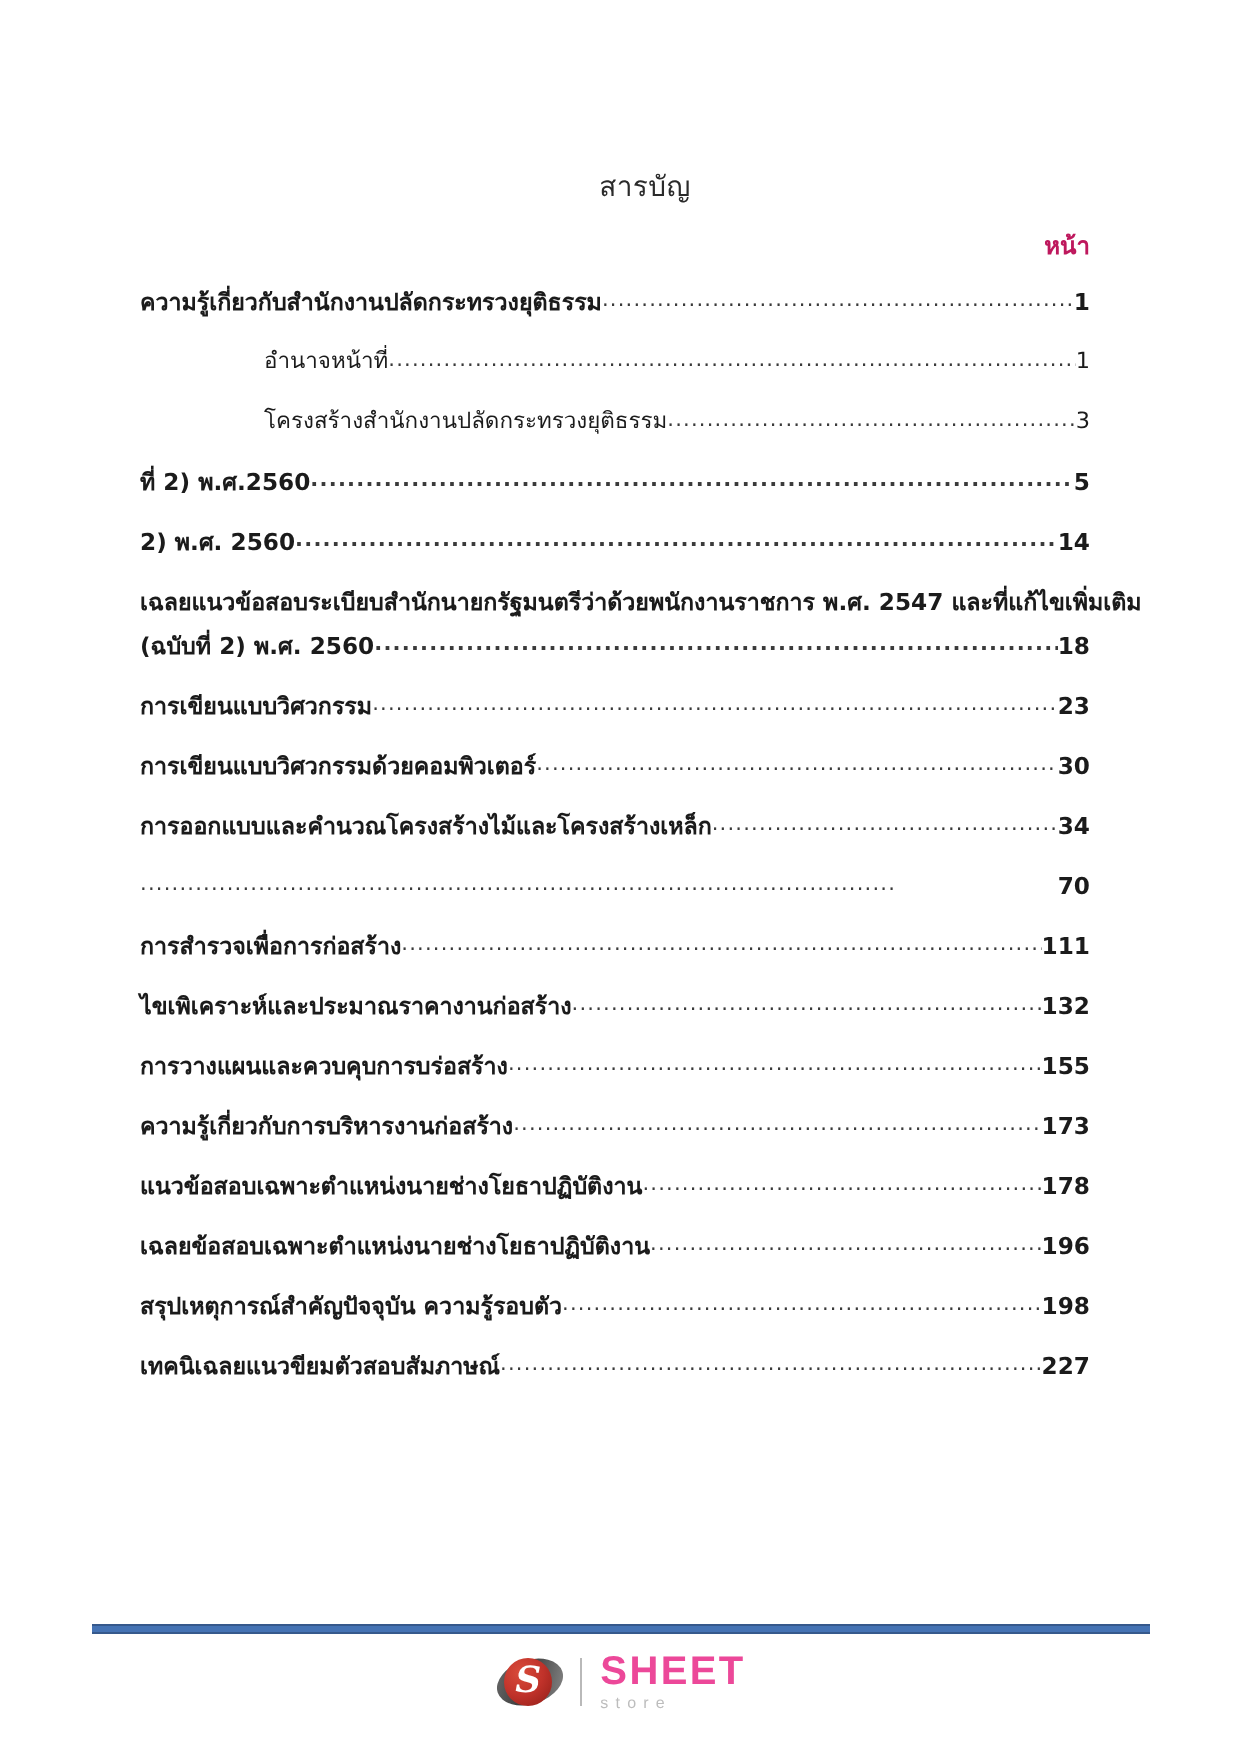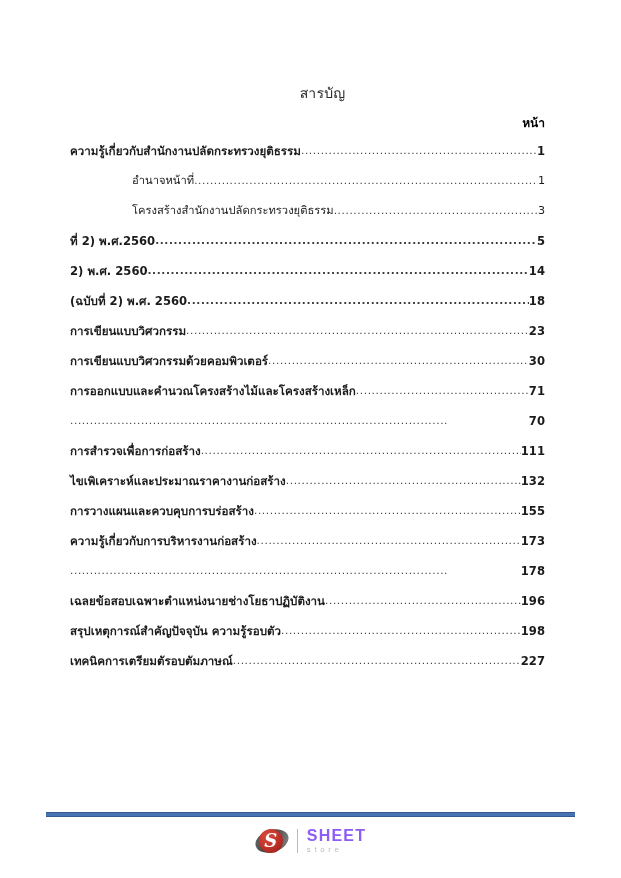--- a/index.html
+++ b/index.html
@@ -44,7 +44,7 @@
     text-align: right;
     font-size: 12px;
     font-weight: 700;
-    color: #000000;
+    color: #be185d;
   }
 
   

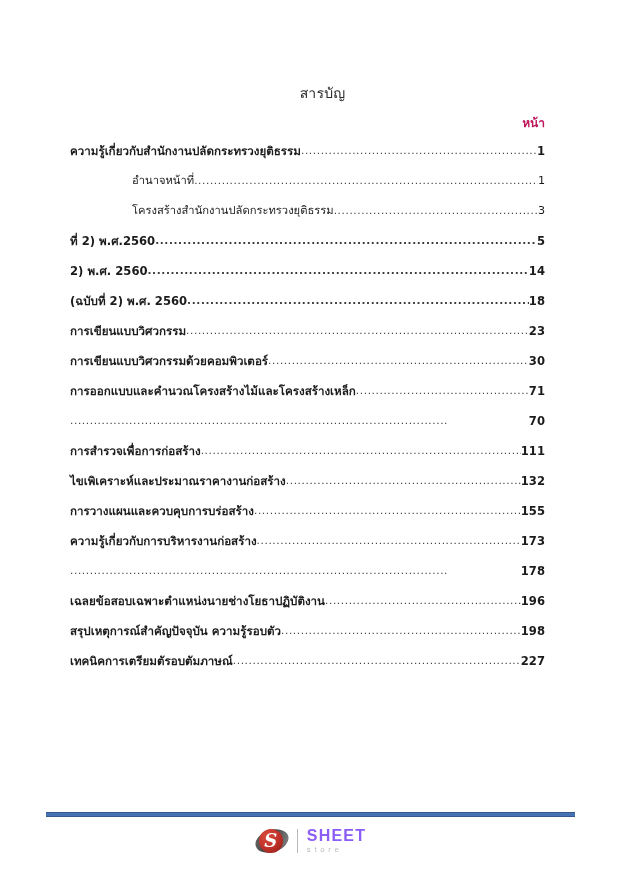--- a/index.html
+++ b/index.html
@@ -272,6 +272,7 @@
         </span>
       </div>
       <div class="toc-entry level-1 wrap-entry spaced">
+        <span class="line1">เฉลยแนวข้อสอบระเบียบสำนักนายกรัฐมนตรีว่าด้วยพนักงานราชการ พ.ศ. 2547 และที่แก้ไขเพิ่มเติม</span>
         <span class="line2">
           <span class="label">(ฉบับที่ 2) พ.ศ. 2560</span>
           <span class="leader">................................................................................................</span>

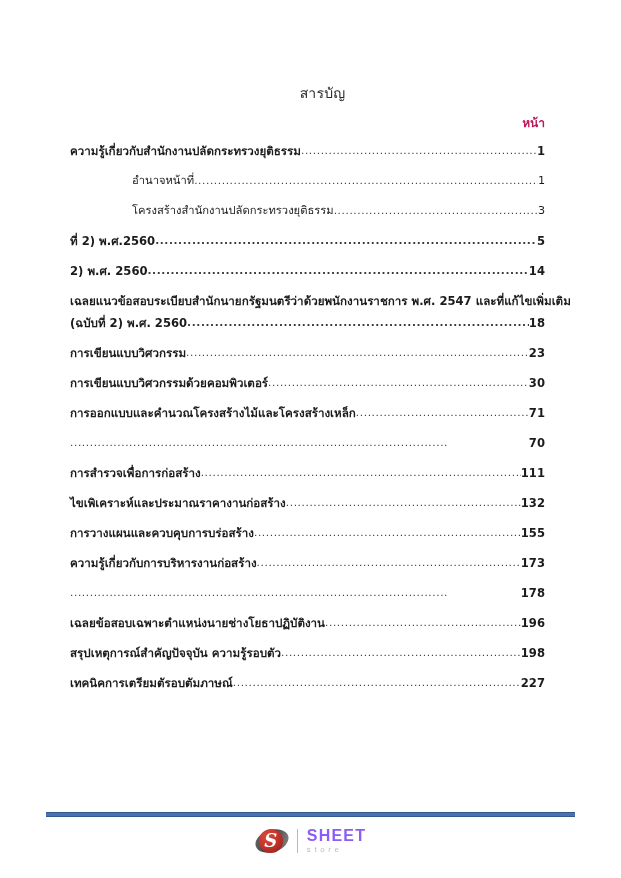--- a/index.html
+++ b/index.html
@@ -297,7 +297,7 @@
         <span class="row">
           <span class="label">การออกแบบและคำนวณโครงสร้างไม้และโครงสร้างเหล็ก </span>
           <span class="leader">................................................................................................</span>
-          <span class="pageno">71</span>
+          <span class="pageno">34</span>
         </span>
       </div>
       <div class="toc-entry level-1">

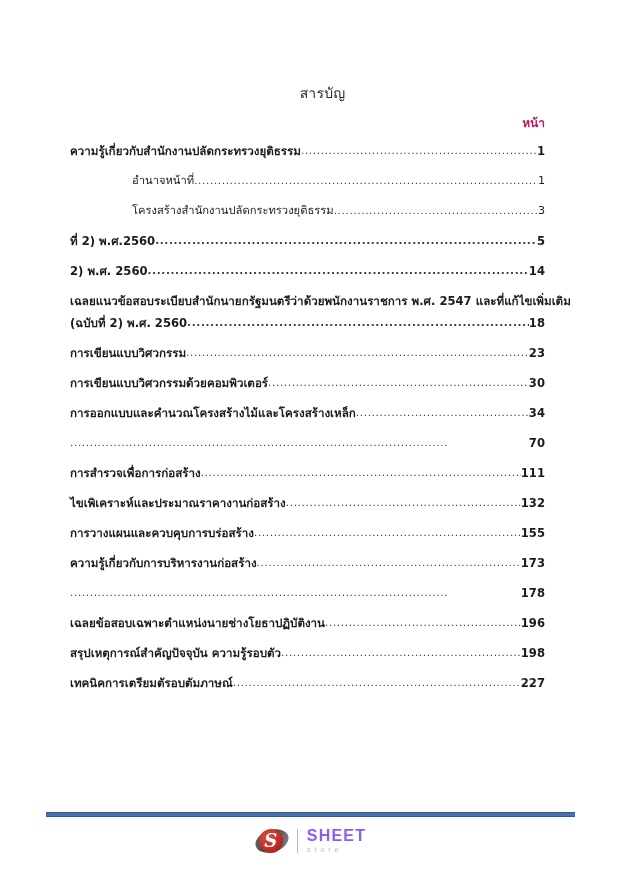--- a/index.html
+++ b/index.html
@@ -336,6 +336,7 @@
       </div>
       <div class="toc-entry level-1">
         <span class="row">
+          <span class="label">แนวข้อสอบเฉพาะตำแหน่งนายช่างโยธาปฏิบัติงาน</span>
           <span class="leader">................................................................................................</span>
           <span class="pageno">178</span>
         </span>

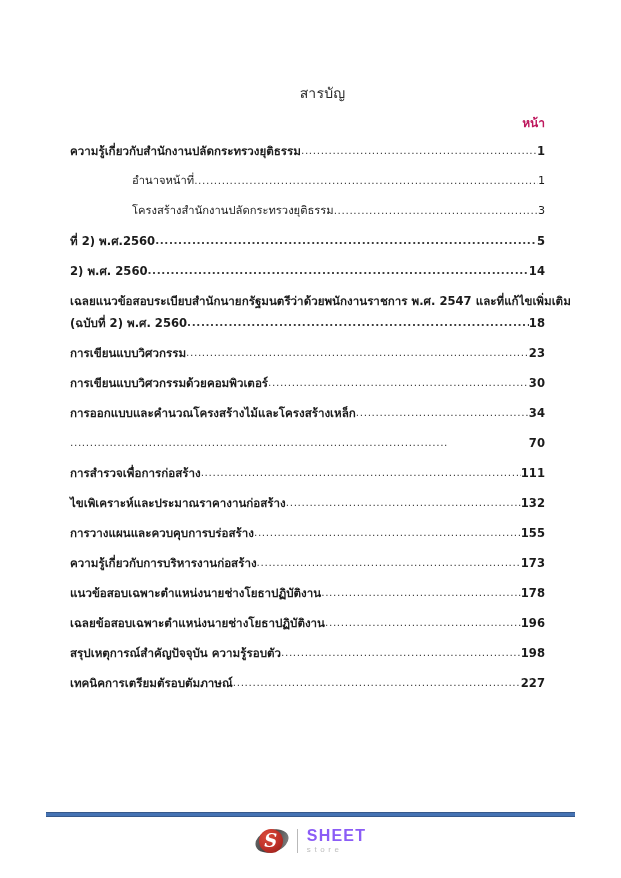--- a/index.html
+++ b/index.html
@@ -357,7 +357,7 @@
       </div>
       <div class="toc-entry level-1">
         <span class="row">
-          <span class="label">เทคนิคการเตรียมตัรอบตัมภาษณ์ </span>
+          <span class="label">เทคนิเฉลยแนวขียมตัวสอบสัมภาษณ์ </span>
           <span class="leader">................................................................................................</span>
           <span class="pageno">227</span>
         </span>

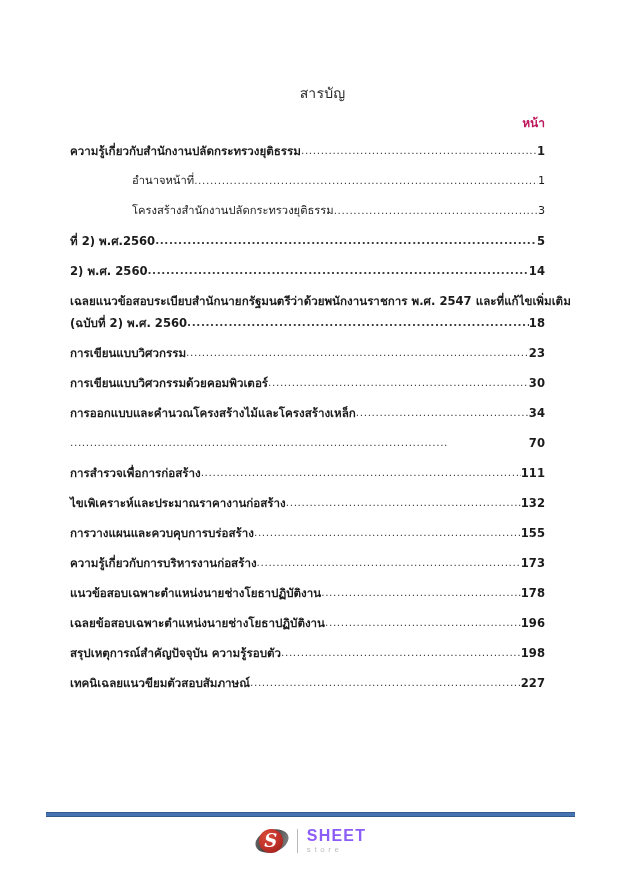--- a/index.html
+++ b/index.html
@@ -211,10 +211,10 @@
   }
   .logo-text .brand {
     display: block;
-    font-size: 16px;
+    font-size: 20px;
     font-weight: 700;
     letter-spacing: 1.2px;
-    color: #8b5cf6;
+    color: #ec4899;
     font-family: "Liberation Sans", sans-serif;
   }
   .logo-text .sub {

